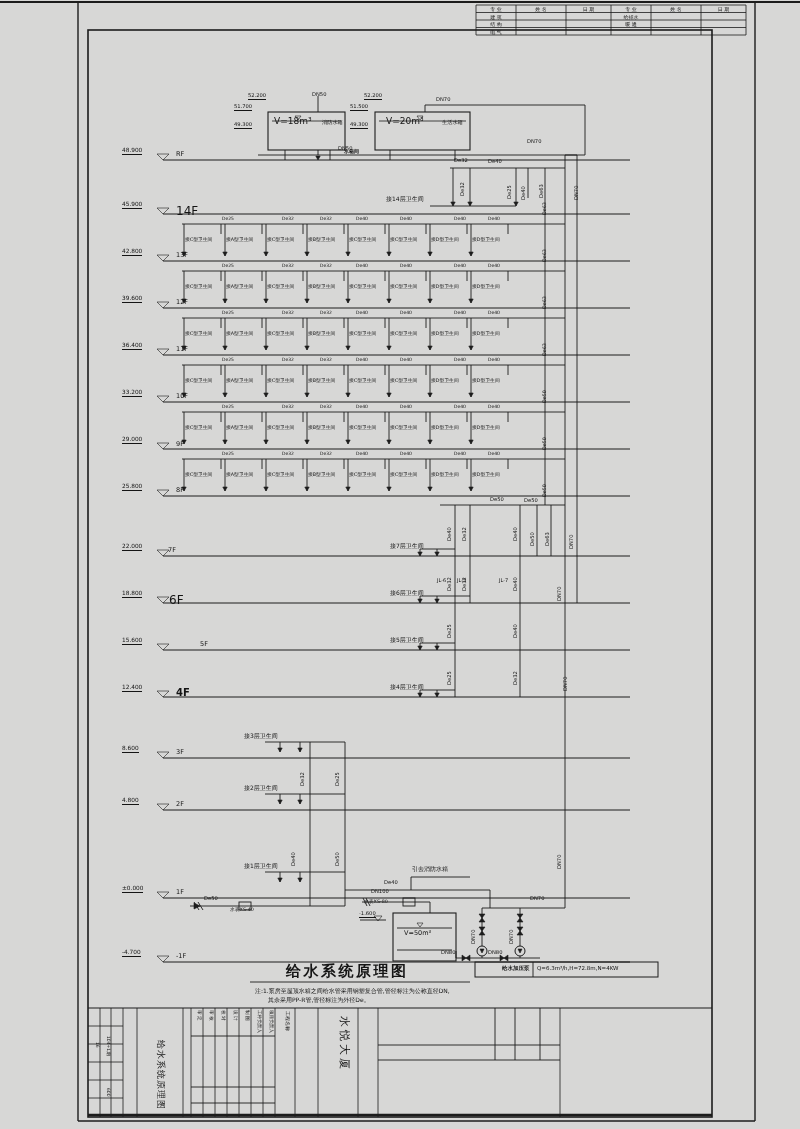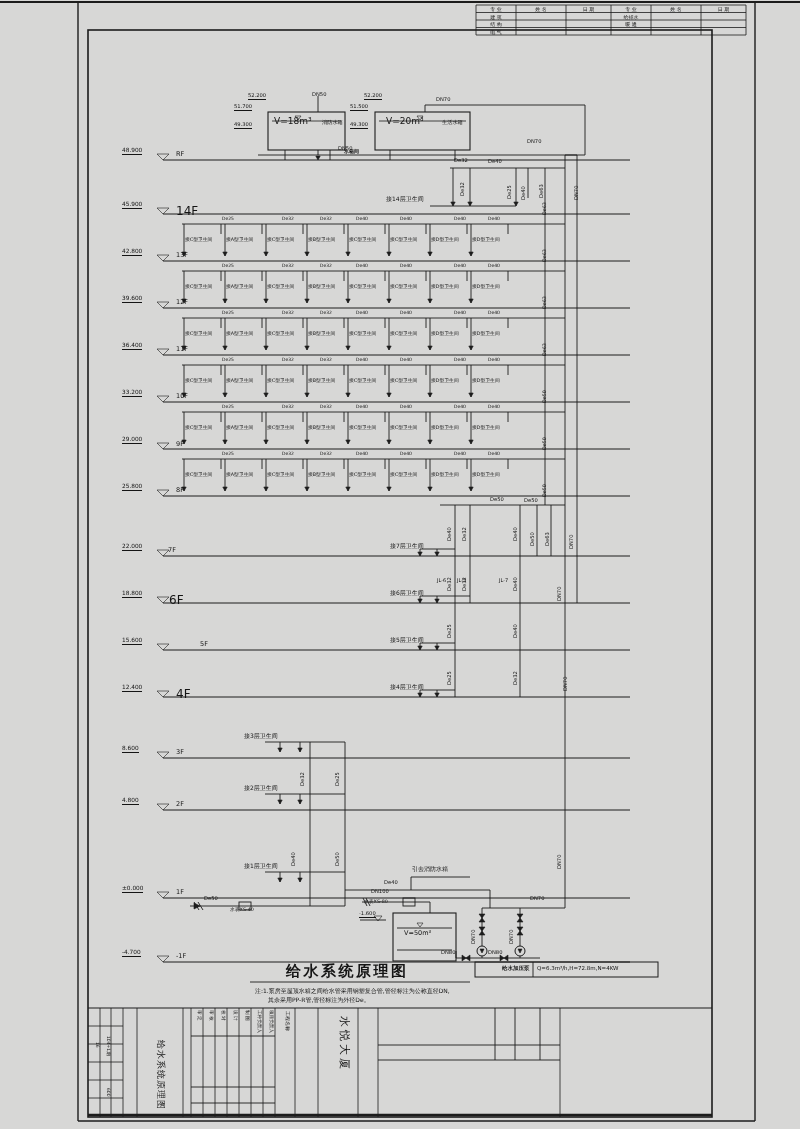--- a/index.html
+++ b/index.html
@@ -417,7 +417,7 @@
       <div class="lbl u" style="left: 122px; top: 637px; font-size: 5.8px;">15.600</div>
       <div class="lbl" style="left: 176px; top: 641px; font-size: 6.5px; margin-left: 24px;">5F</div>
       <div class="lbl u" style="left: 122px; top: 684px; font-size: 5.8px;">12.400</div>
-      <div class="lbl" style="left: 176px; top: 688px; font-size: 12px;">4F</div>
+      <div class="lbl" style="left: 176px; top: 688px; font-size: 10px; font-weight: bold;">4F</div>
       <div class="lbl u" style="left: 122px; top: 745px; font-size: 5.8px;">8.600</div>
       <div class="lbl" style="left: 176px; top: 749px; font-size: 6.5px;">3F</div>
       <div class="lbl u" style="left: 122px; top: 797px; font-size: 5.8px;">4.800</div>

